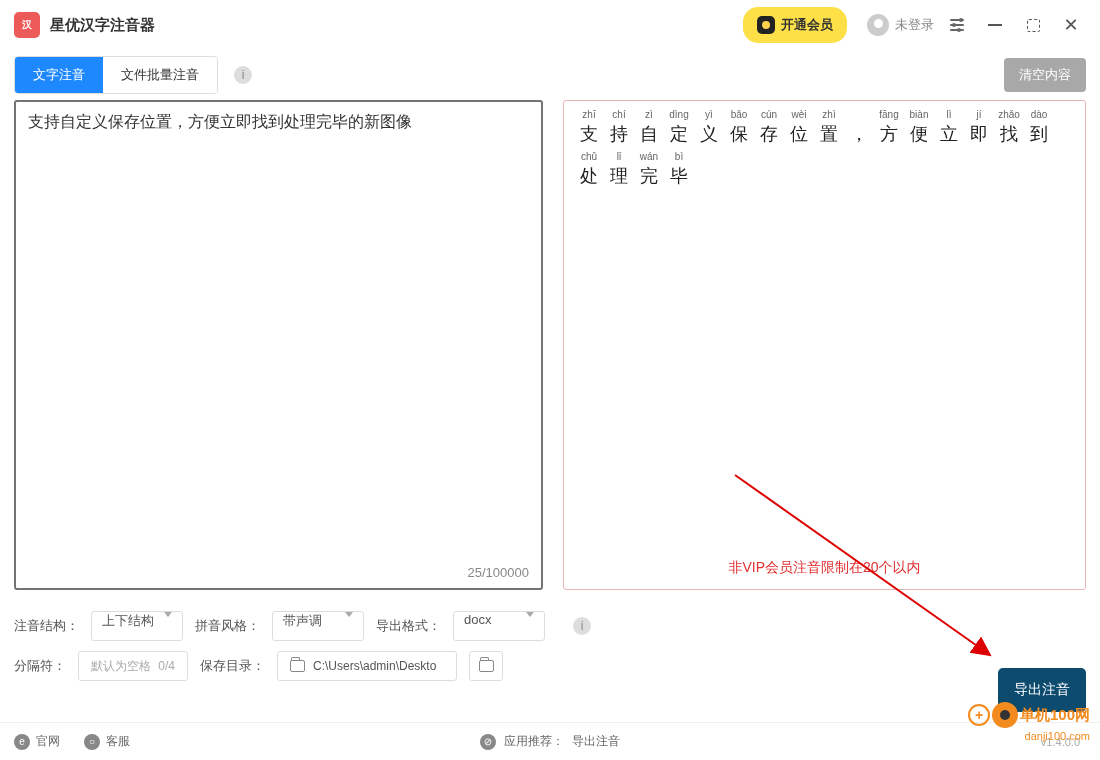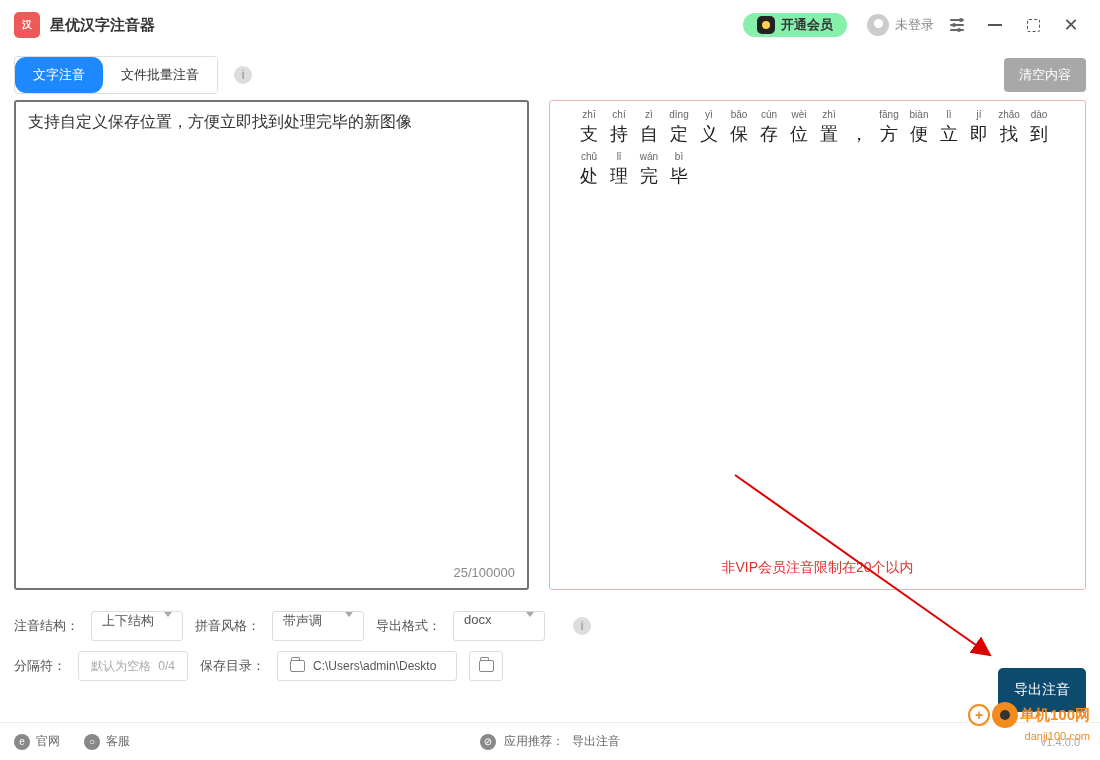--- a/index.html
+++ b/index.html
@@ -8,7 +8,7 @@
 .app-icon { width: 26px; height: 26px; background: #ed5a5a; border-radius: 5px; display: flex; align-items: center; justify-content: center; color: #fff; font-size: 10px; font-weight: bold; }
 .app-title { margin-left: 10px; font-size: 15px; font-weight: bold; }
 .spacer { flex: 1; }
-.vip-btn { height: 24px; background: #86efac; border-radius: 15px; display: flex; align-items: center; padding: 0 14px; font-weight: bold; font-size: 13px; cursor: pointer; gap: 6px; }
+.vip-btn { height: 36px; background: #fde047; border-radius: 15px; display: flex; align-items: center; padding: 0 14px; font-weight: bold; font-size: 13px; cursor: pointer; gap: 6px; }
 .vip-ico { width: 18px; height: 18px; background: #222; border-radius: 5px; display: flex; align-items: center; justify-content: center; }
 .vip-ico::before { content: ""; width: 8px; height: 8px; background: #ffd14d; border-radius: 50%; }
 .avatar { width: 22px; height: 22px; border-radius: 50%; background: #ccc; display: flex; align-items: center; justify-content: center; margin-left: 20px; }

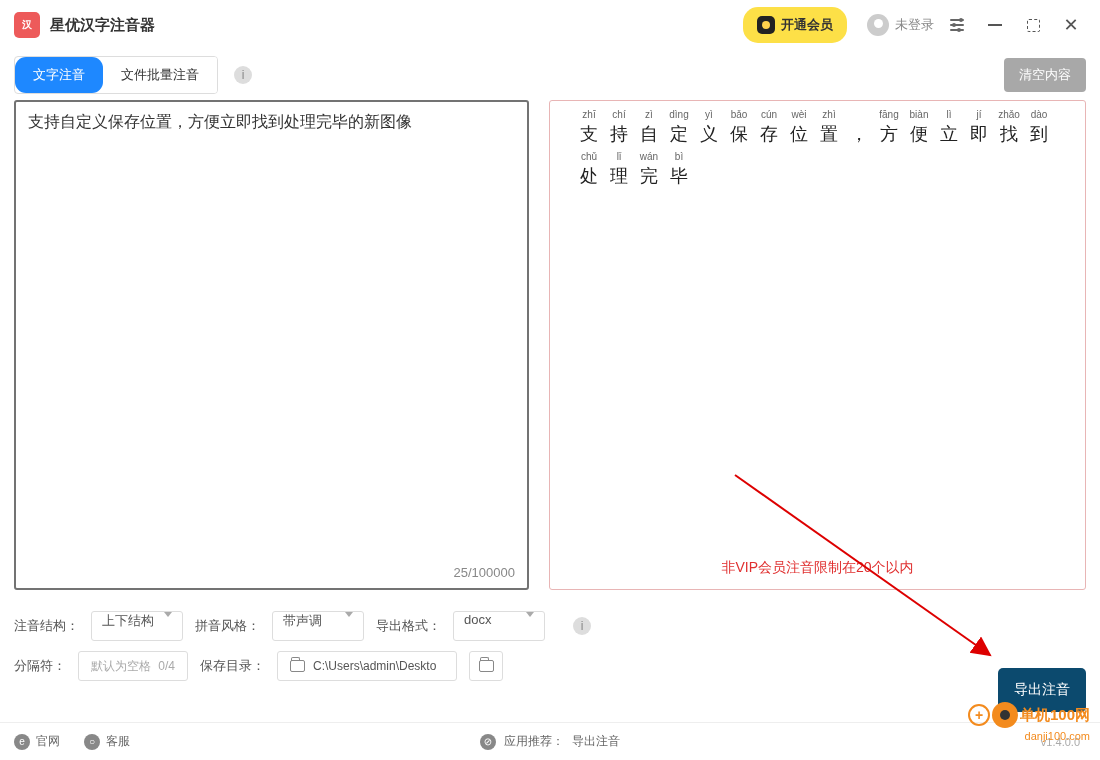--- a/index.html
+++ b/index.html
@@ -27,7 +27,7 @@
 .tabbar { height: 50px; display: flex; align-items: center; padding: 0 14px; }
 .tab-group { display: flex; border: 1px solid #ddd; border-radius: 4px; overflow: hidden; }
 .tab { padding: 9px 18px; cursor: pointer; font-size: 13px; background: #fff; }
-.tab.active { background: #1e88ff; color: #fff; border-radius: 11px; }
+.tab.active { background: #1e88ff; color: #fff; }
 .help-ico { width: 18px; height: 18px; border-radius: 50%; background: #ddd; color: #888; display: flex; align-items: center; justify-content: center; font-size: 12px; margin-left: 16px; cursor: pointer; }
 .clear-btn { background: #a8a8a8; color: #fff; padding: 8px 15px; border-radius: 4px; cursor: pointer; font-size: 13px; }
 

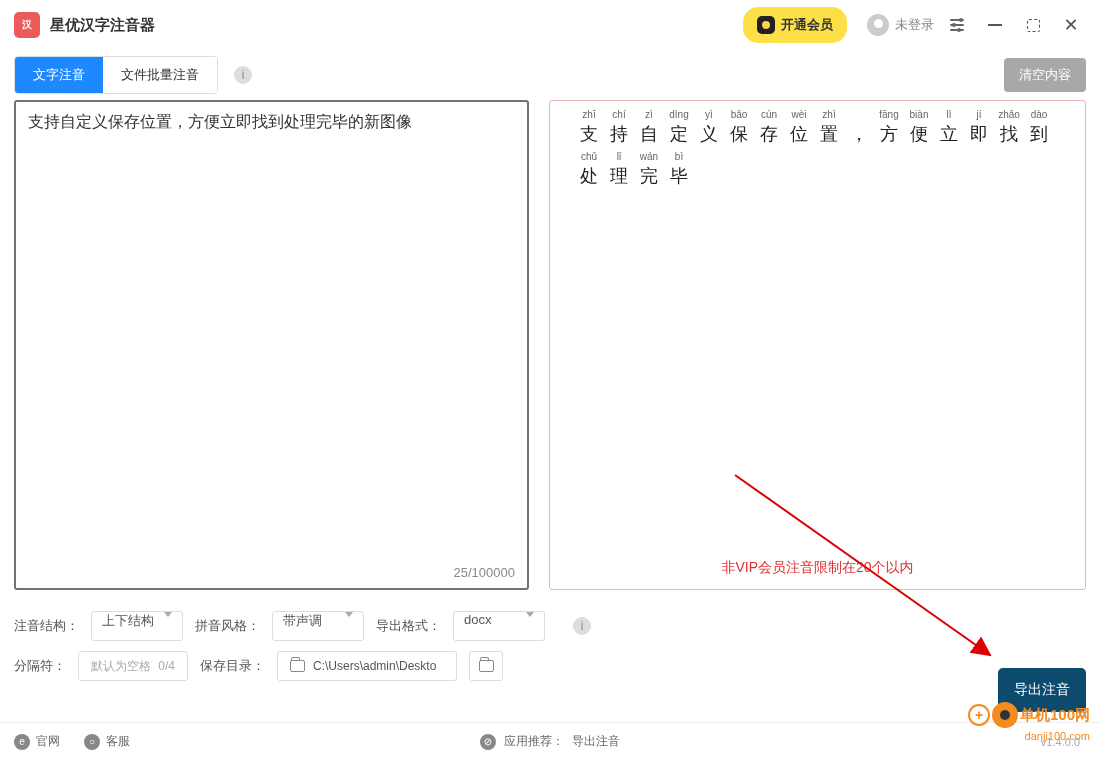--- a/index.html
+++ b/index.html
@@ -35,7 +35,7 @@
 .input-pane { flex: 1; border: 2px solid #737373; border-radius: 3px; position: relative; padding: 10px 12px; }
 .input-text { font-size: 16px; color: #333; }
 .counter { position: absolute; right: 12px; bottom: 8px; color: #888; font-size: 13px; }
-.preview-pane { flex: 1; border: 1px solid #e8b5b5; border-radius: 3px; padding: 8px 24px; position: relative; }
+.preview-pane { flex: 1; border: 1px solid #e8b5b5; border-radius: 3px; padding: 8px 10px; position: relative; }
 .ruby-line { display: flex; flex-wrap: wrap; }
 .ruby-char { display: flex; flex-direction: column; align-items: center; min-width: 30px; margin-bottom: 4px; }
 .ruby-py { font-size: 10px; color: #666; line-height: 12px; height: 12px; }

